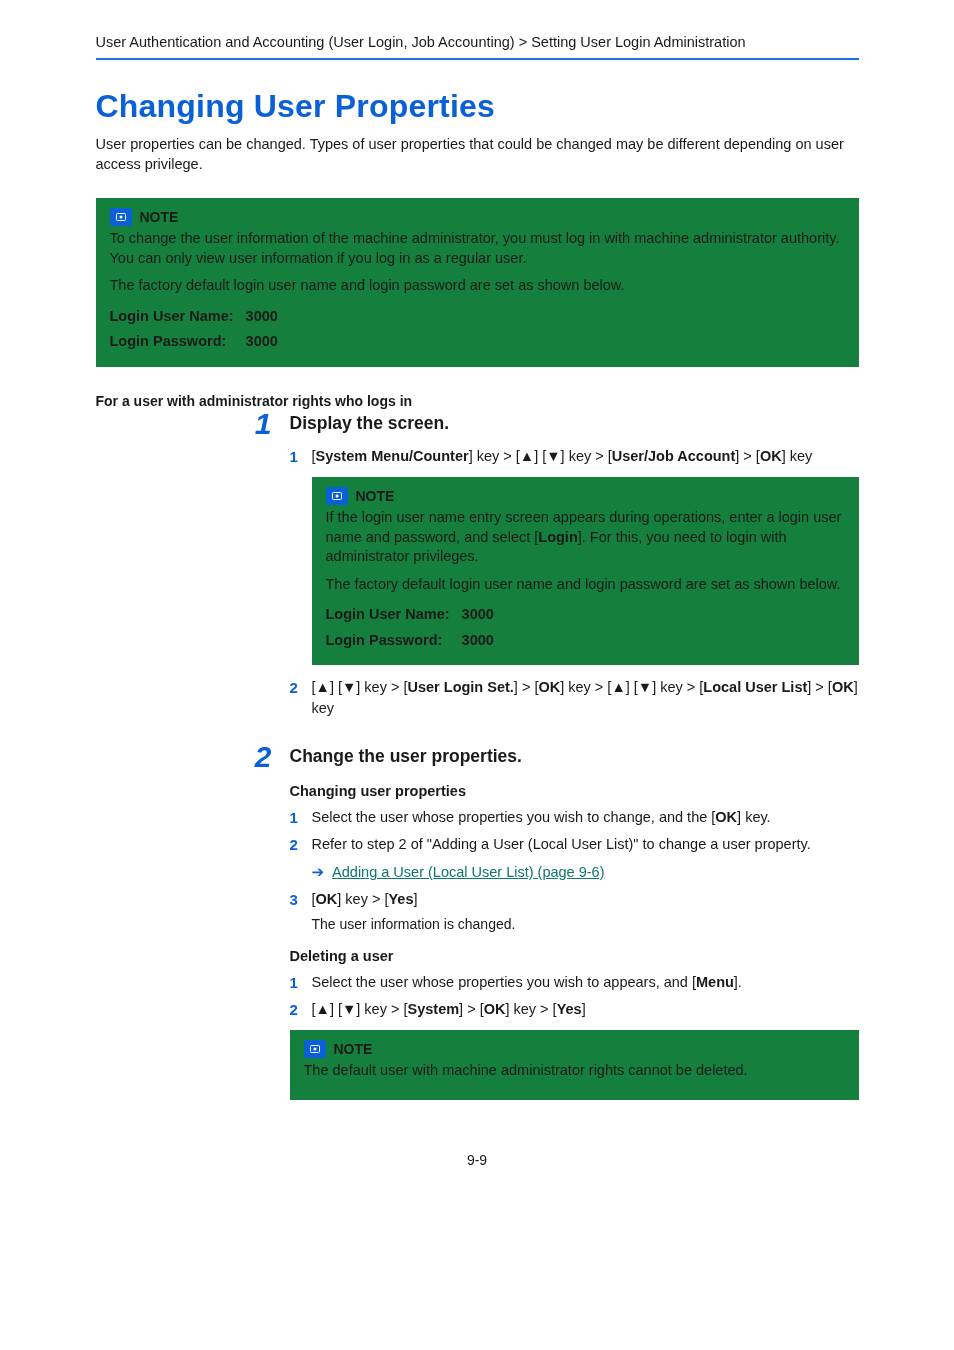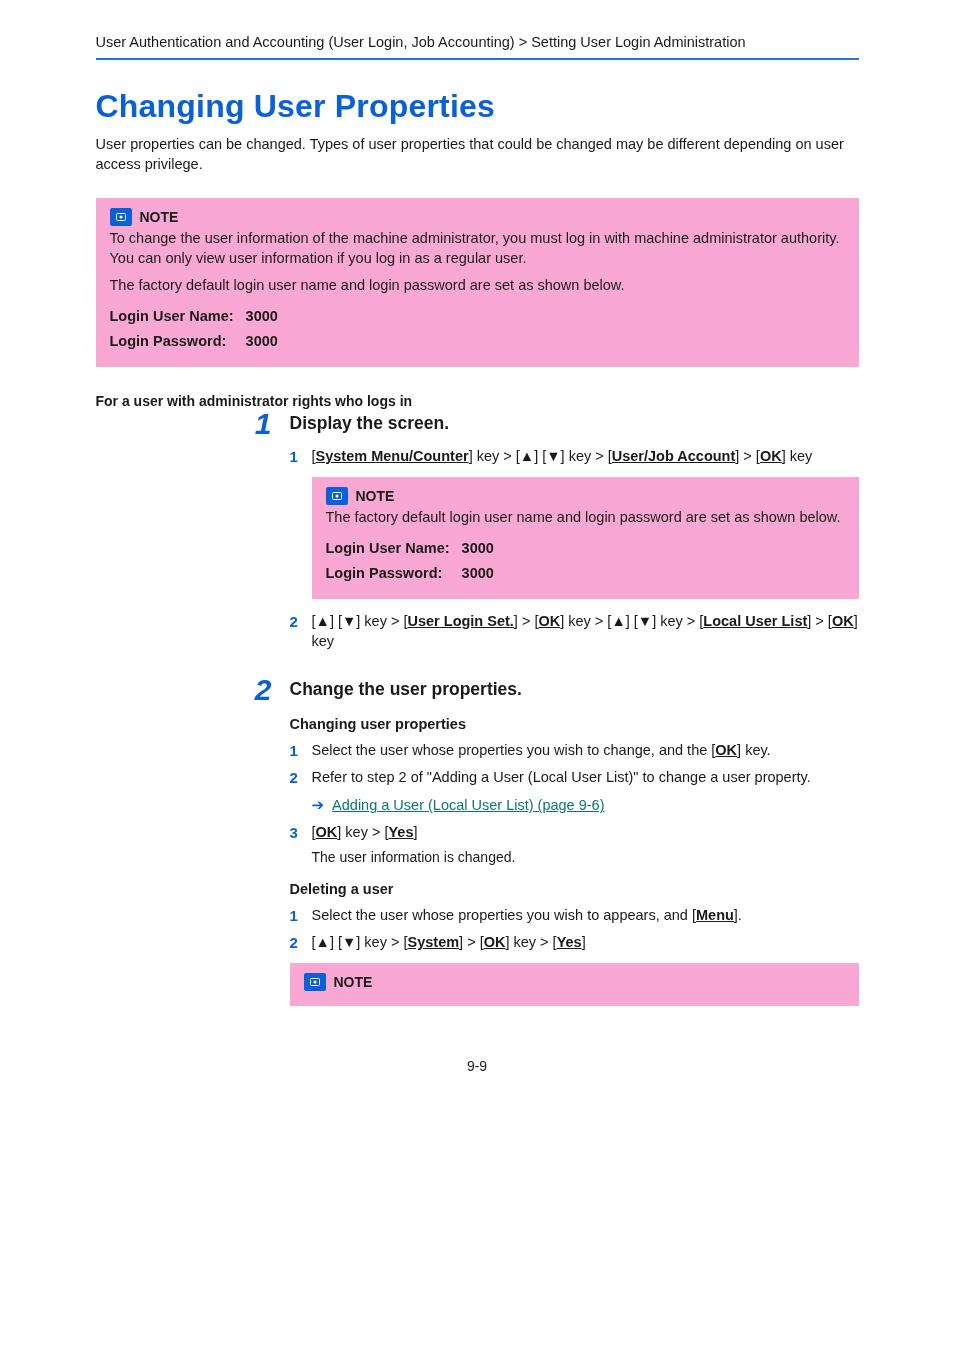--- a/index.html
+++ b/index.html
@@ -37,7 +37,7 @@
     margin-bottom: 24px;
   }
   .note-box {
-    background: #f9a8d4;
+    background: #15803d;
     padding: 10px 14px 12px 14px;
     margin: 0 0 22px 0;
   }

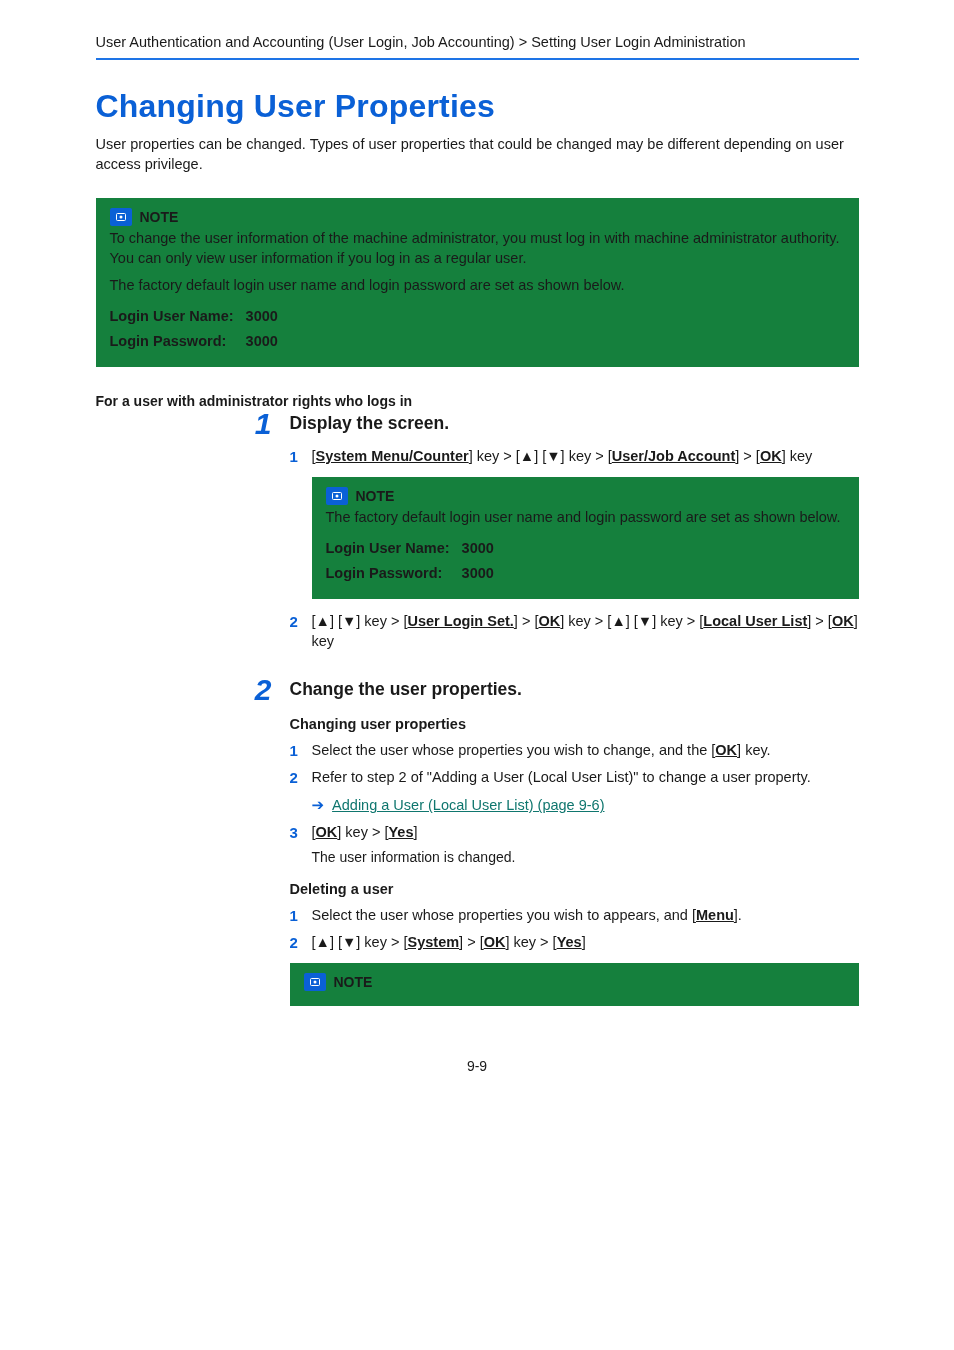--- a/index.html
+++ b/index.html
@@ -120,7 +120,7 @@
   .sub-text {
     flex: 1;
   }
-  .sub-text b { font-weight: bold; text-decoration: underline; }
+  .sub-text b { font-weight: bold; }
   .group-title {
     font-weight: bold;
     margin: 16px 0 8px 0;

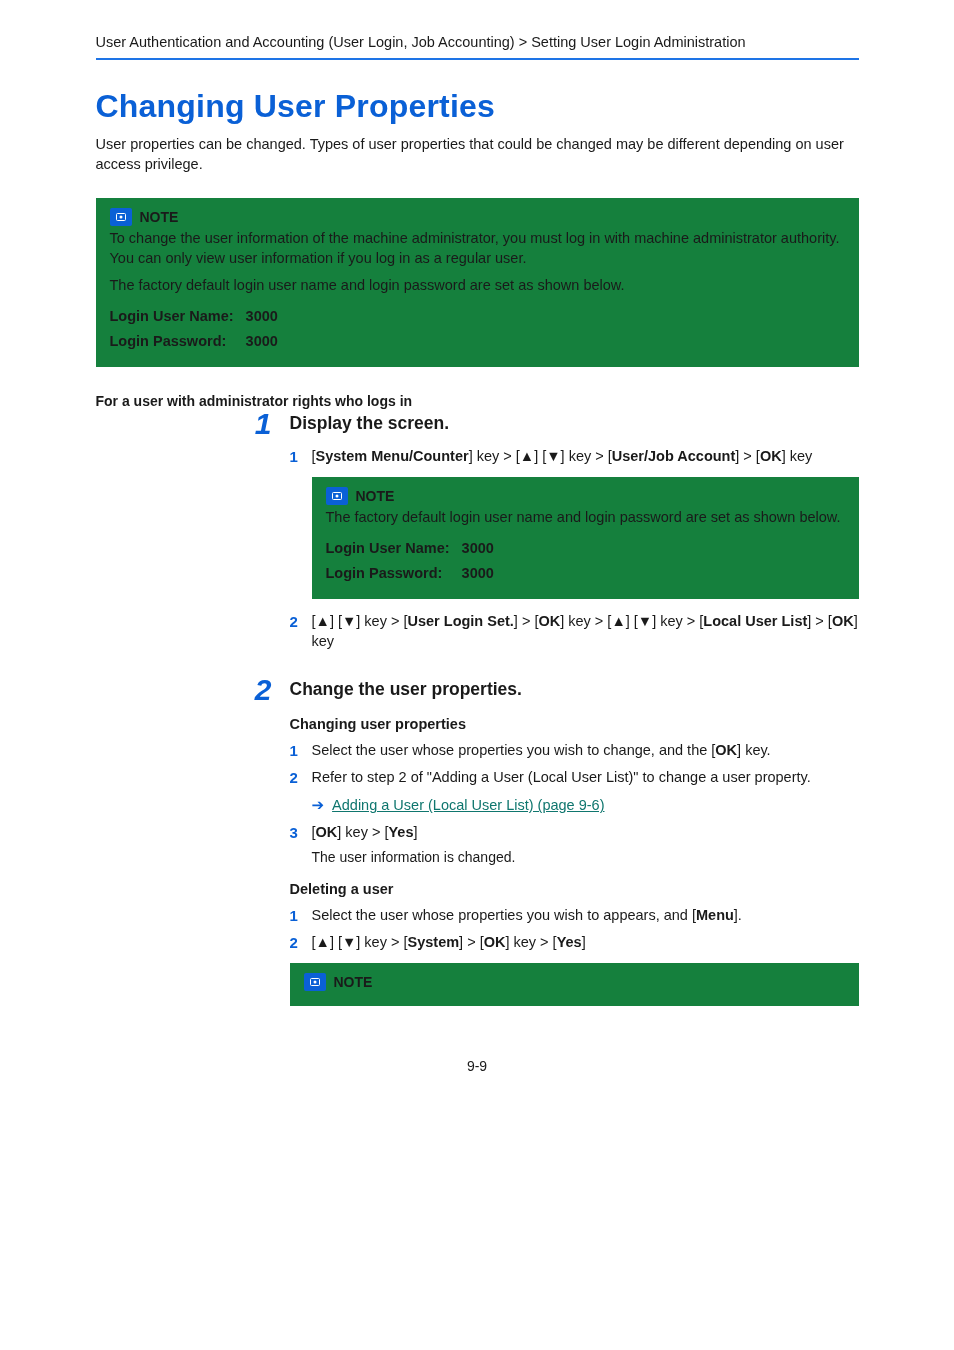--- a/index.html
+++ b/index.html
@@ -217,6 +217,9 @@
             <span class="note-title">NOTE</span>
           </div>
           <div class="note-body">
+            <p>
+              <span>If the login user name entry screen appears during operations, enter a login user name and password, and select [</span><b>Login</b><span>]. For this, you need to login with administrator privileges.</span>
+            </p>
             <p>The factory default login user name and login password are set as shown below.</p>
             <div class="cred-table">
               <div class="cred-row">

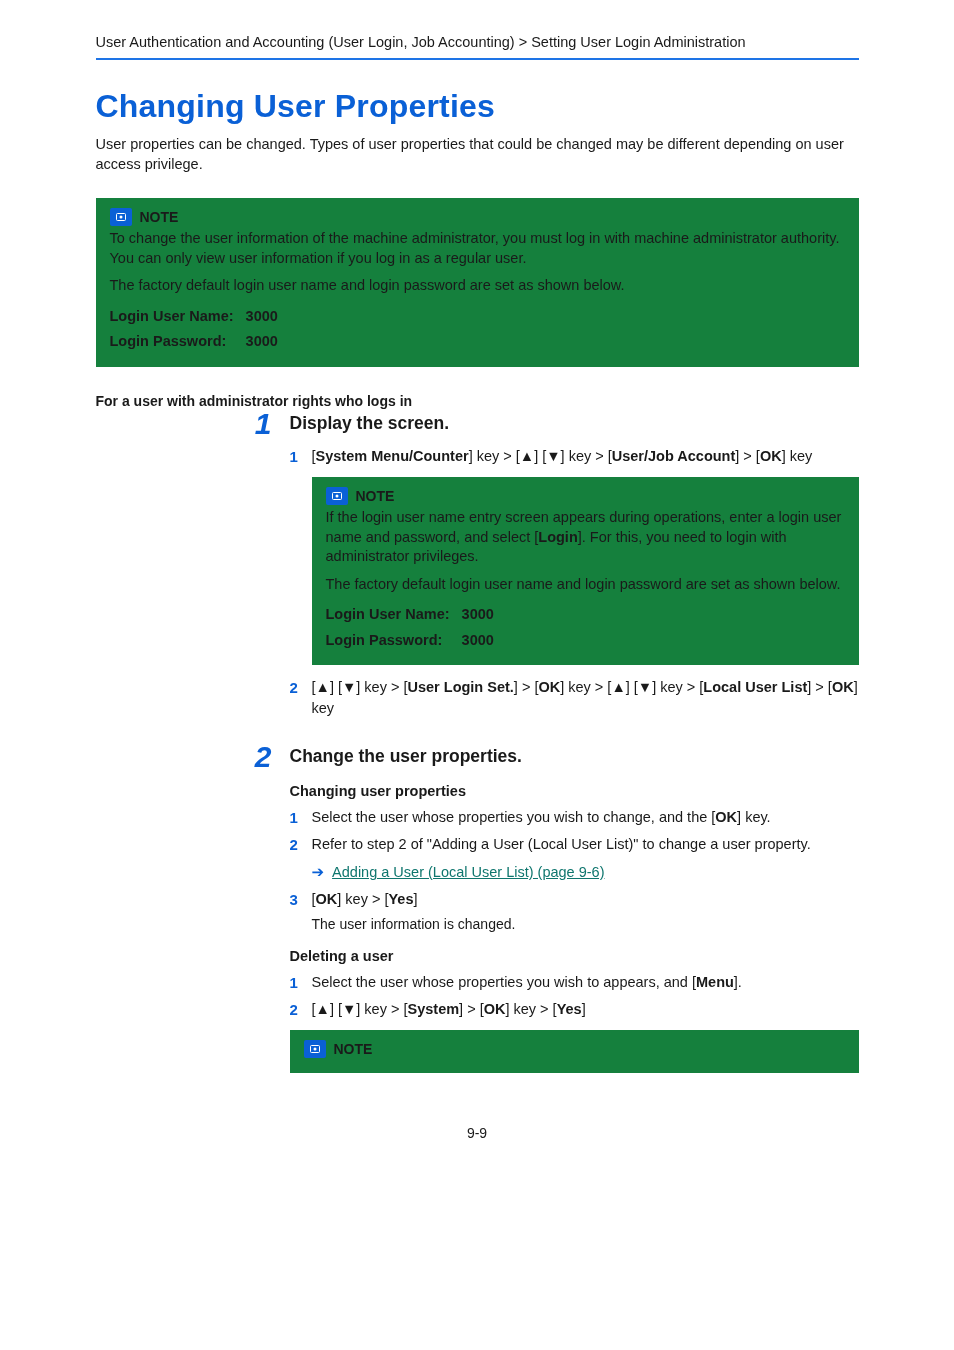--- a/index.html
+++ b/index.html
@@ -302,6 +302,9 @@
           </span>
           <span class="note-title">NOTE</span>
         </div>
+        <div class="note-body">
+          <p>The default user with machine administrator rights cannot be deleted.</p>
+        </div>
       </div>
 
     </div>

